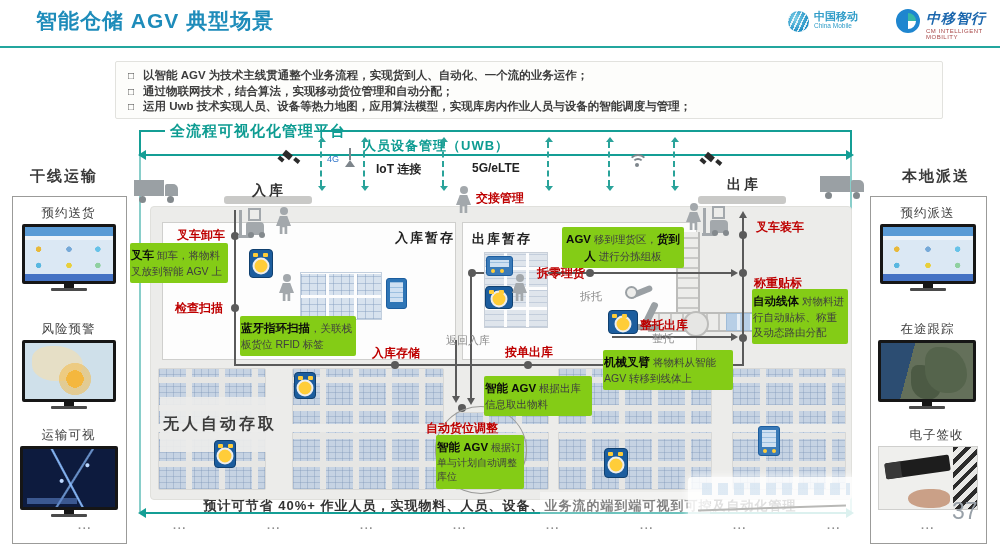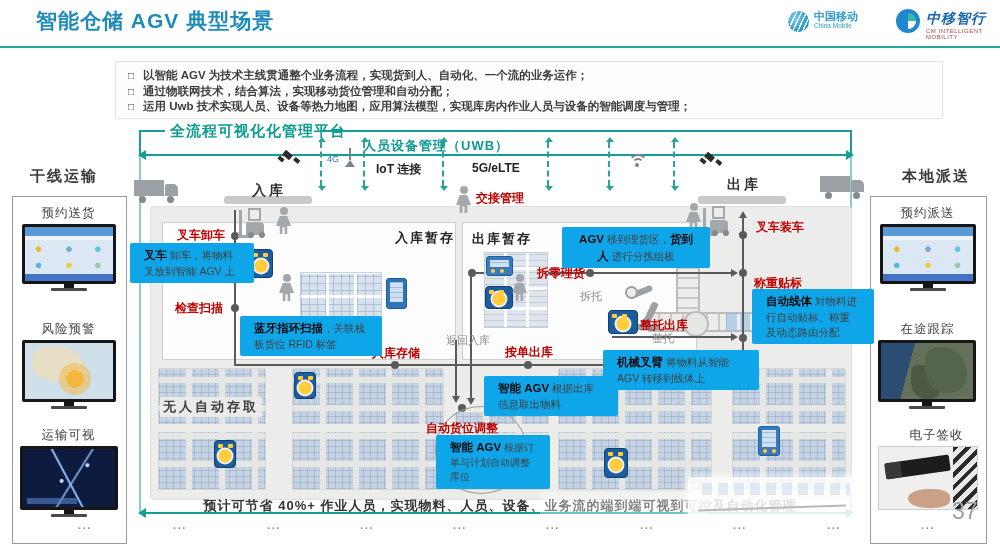--- a/index.html
+++ b/index.html
@@ -88,7 +88,7 @@
 .big-label{font-size:13px;font-weight:bold;color:#3d3d3d;letter-spacing:3px;background:rgba(236,236,234,.92);padding:1px 3px}
 .red-label{font-size:12px;font-weight:bold;color:#be0000;white-space:nowrap}
 .note{font-size:11px;color:#8b8b8b;white-space:nowrap}
-.callout{background:#0ea5e9;border-radius:2px;padding:4px 14px;font-size:10.5px;line-height:1.45;color:#3f3f3f}
+.callout{background:#84cc16;border-radius:2px;padding:4px 1px;font-size:10.5px;line-height:1.45;color:#3f3f3f}
 .callout b{color:#0b0b0b;font-size:11.5px}
 .dock{background:#c9c9c7;border-radius:3px;height:8px}
 .fline{background:#5a5a5a}

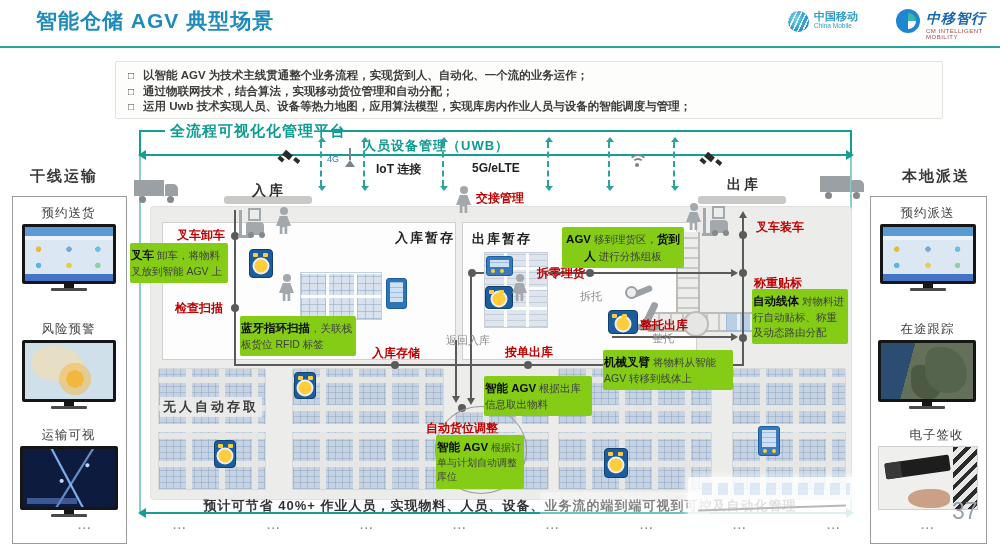--- a/index.html
+++ b/index.html
@@ -85,7 +85,7 @@
 .room{background:#fdfdfd;border:1px solid #cfcfcd}
 .zone-label{font-size:14px;font-weight:bold;color:#333;letter-spacing:3px}
 .room-label{font-size:13px;font-weight:bold;color:#222;letter-spacing:2px}
-.big-label{font-size:13px;font-weight:bold;color:#3d3d3d;letter-spacing:3px;background:rgba(236,236,234,.92);padding:1px 3px}
+.big-label{font-size:16px;font-weight:bold;color:#3d3d3d;letter-spacing:3px;background:rgba(236,236,234,.92);padding:17px 3px}
 .red-label{font-size:12px;font-weight:bold;color:#be0000;white-space:nowrap}
 .note{font-size:11px;color:#8b8b8b;white-space:nowrap}
 .callout{background:#84cc16;border-radius:2px;padding:4px 1px;font-size:10.5px;line-height:1.45;color:#3f3f3f}

